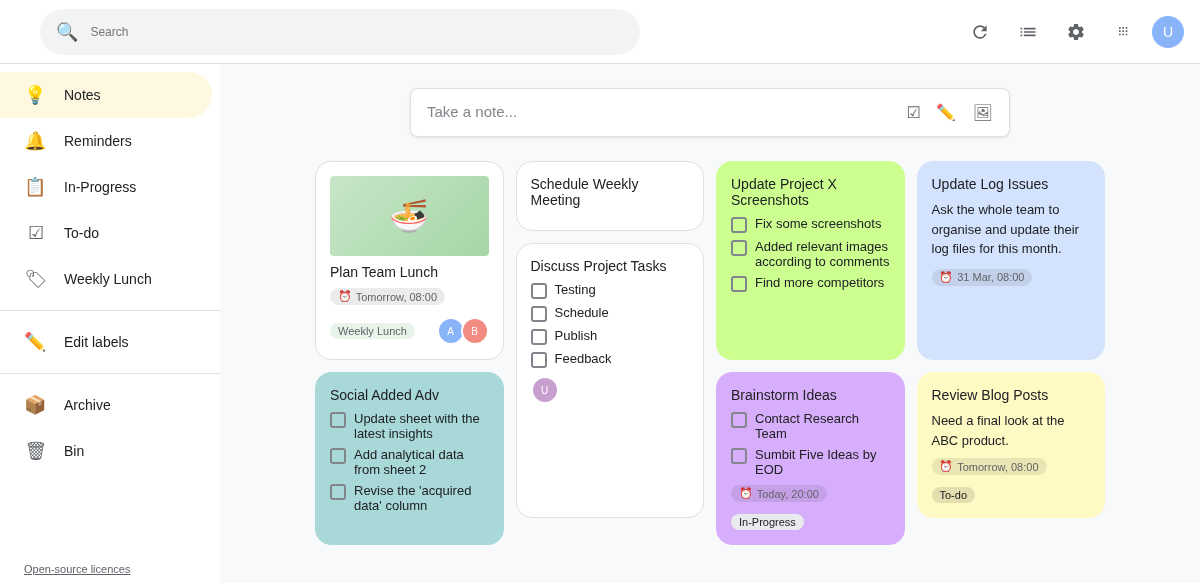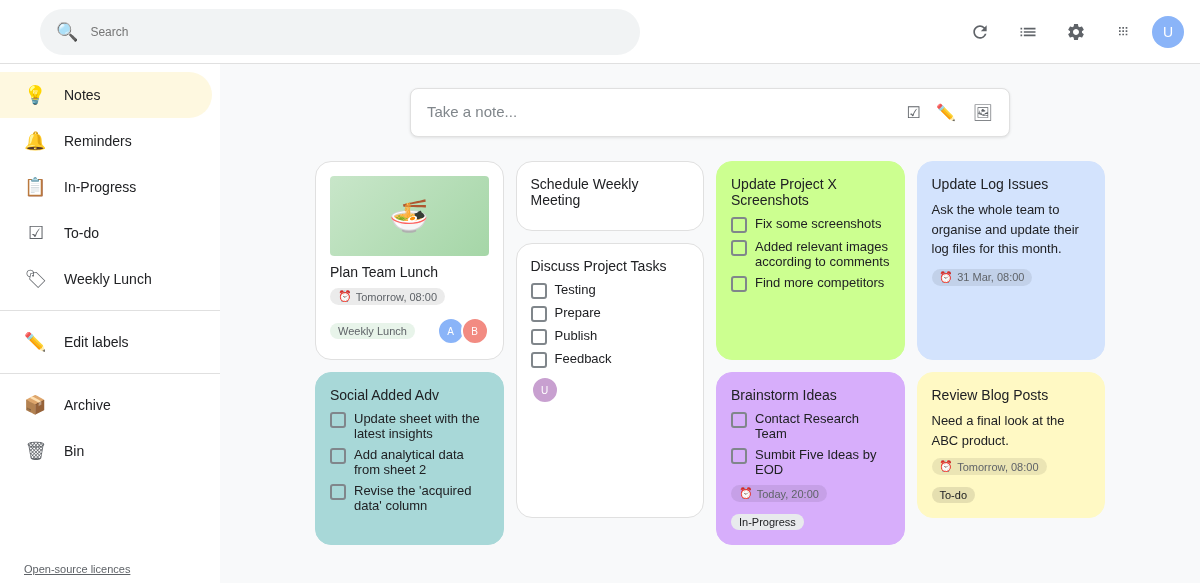--- a/index.html
+++ b/index.html
@@ -281,7 +281,7 @@
         </div>
         <div class="note-checkbox-item">
           <div class="note-checkbox"></div>
-          <span>Prepare</span>
+          <span>Schedule</span>
         </div>
         <div class="note-checkbox-item">
           <div class="note-checkbox"></div>

